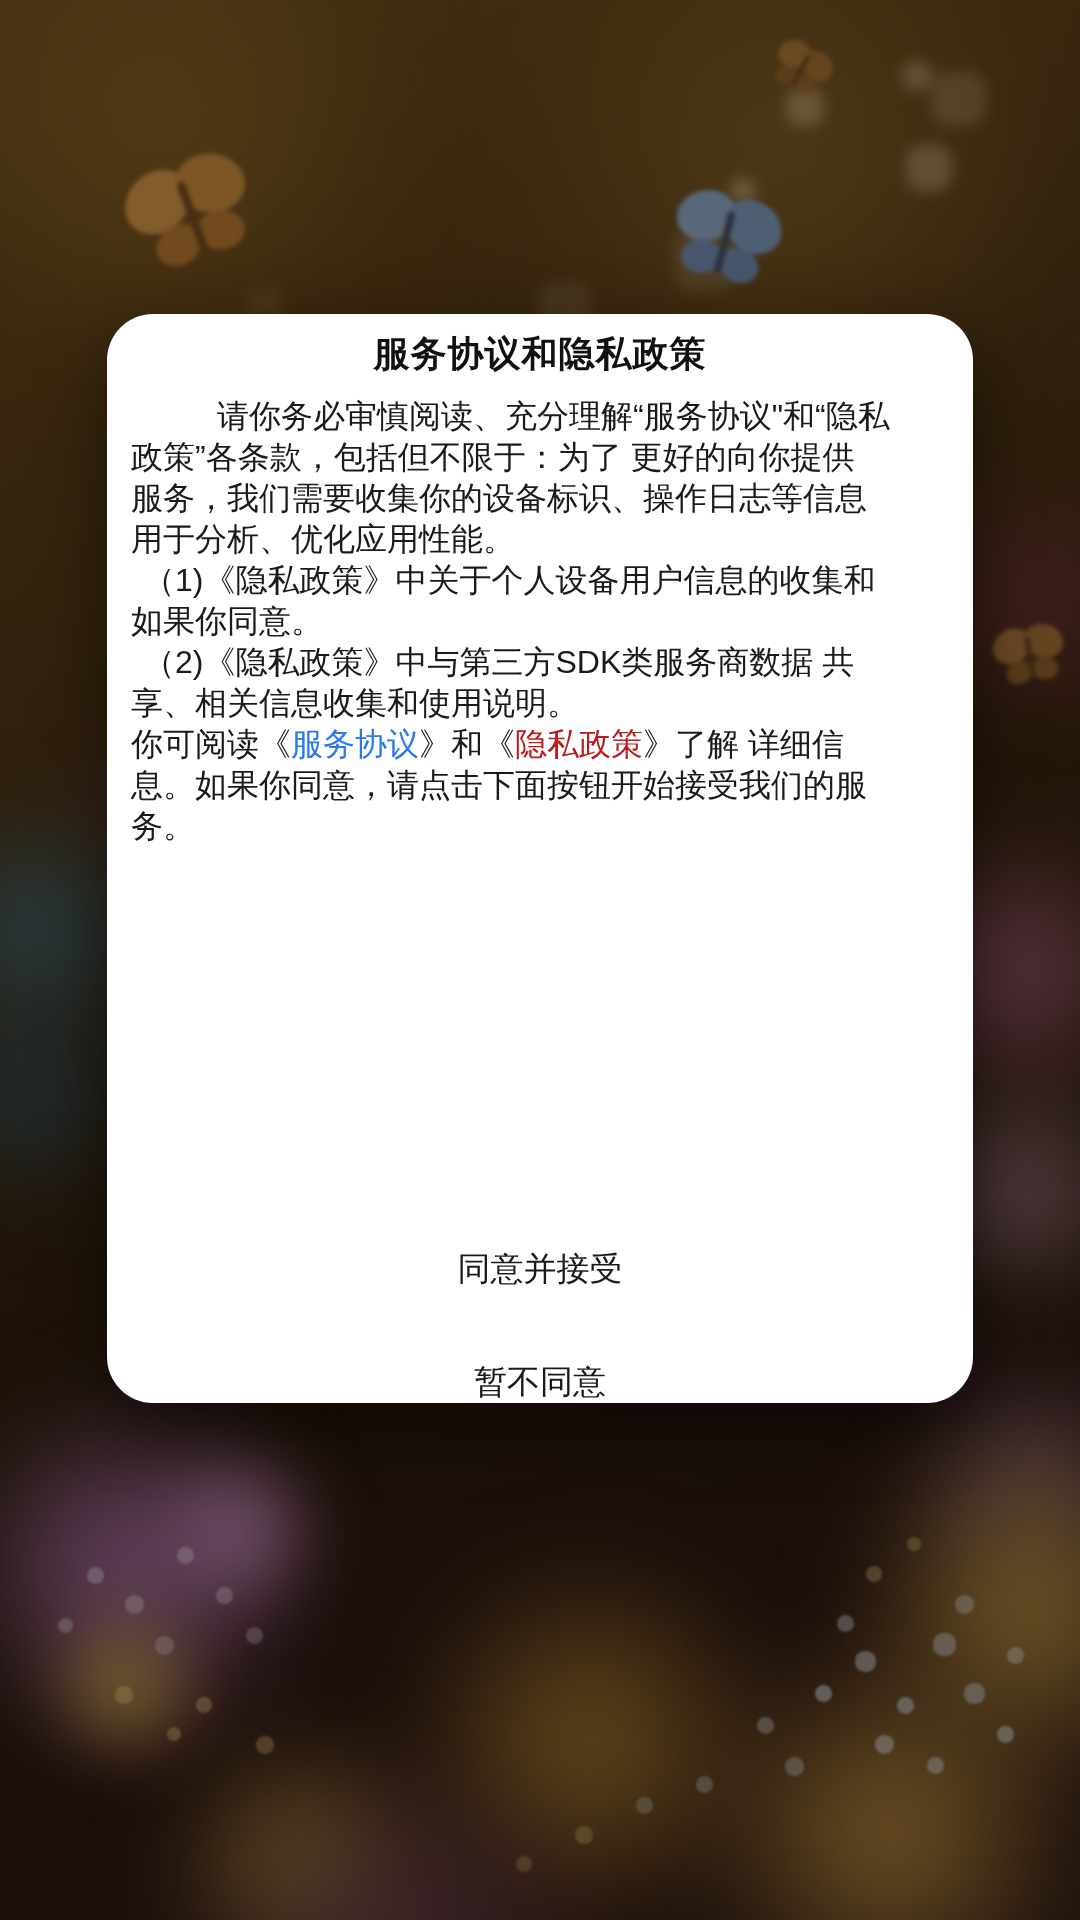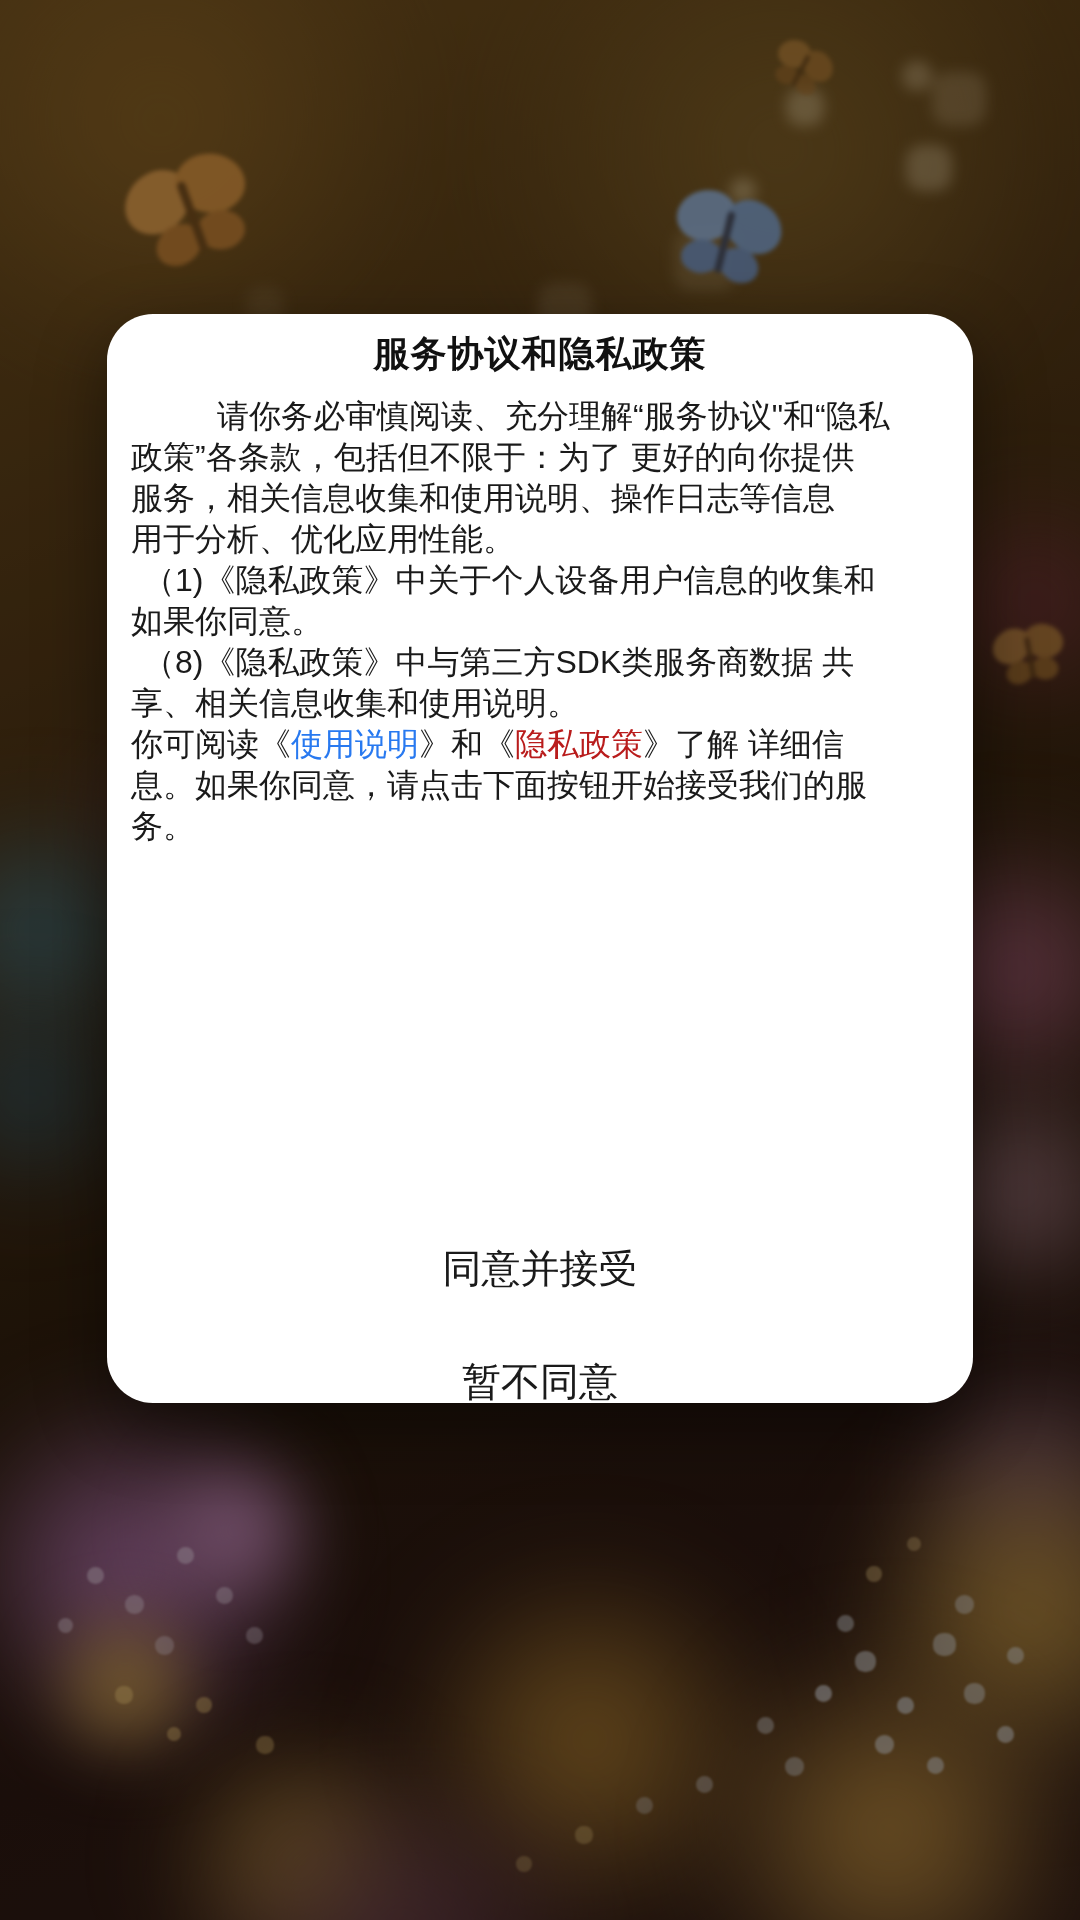--- a/index.html
+++ b/index.html
@@ -146,7 +146,7 @@
   <div class="agreement" id="agreement-body">
       <div class="line" style="padding-left: 86px;"><span>请你务必审慎阅读、充分理解“服务协议"和“隐私</span></div>
       <div class="line"><span>政策”各条款，包括但不限于：为了 更好的向你提供</span></div>
-      <div class="line"><span>服务，相关信息收集和使用说明、操作日志等信息</span></div>
+      <div class="line"><span>服务，我们需要收集你的设备标识、操作日志等信息</span></div>
       <div class="line"><span>用于分析、优化应用性能。</span></div>
       <div class="line" style="padding-left: 12px;"><span>（1)《隐私政策》中关于个人设备用户信息的收集和</span></div>
       <div class="line"><span>如果你同意。</span></div>

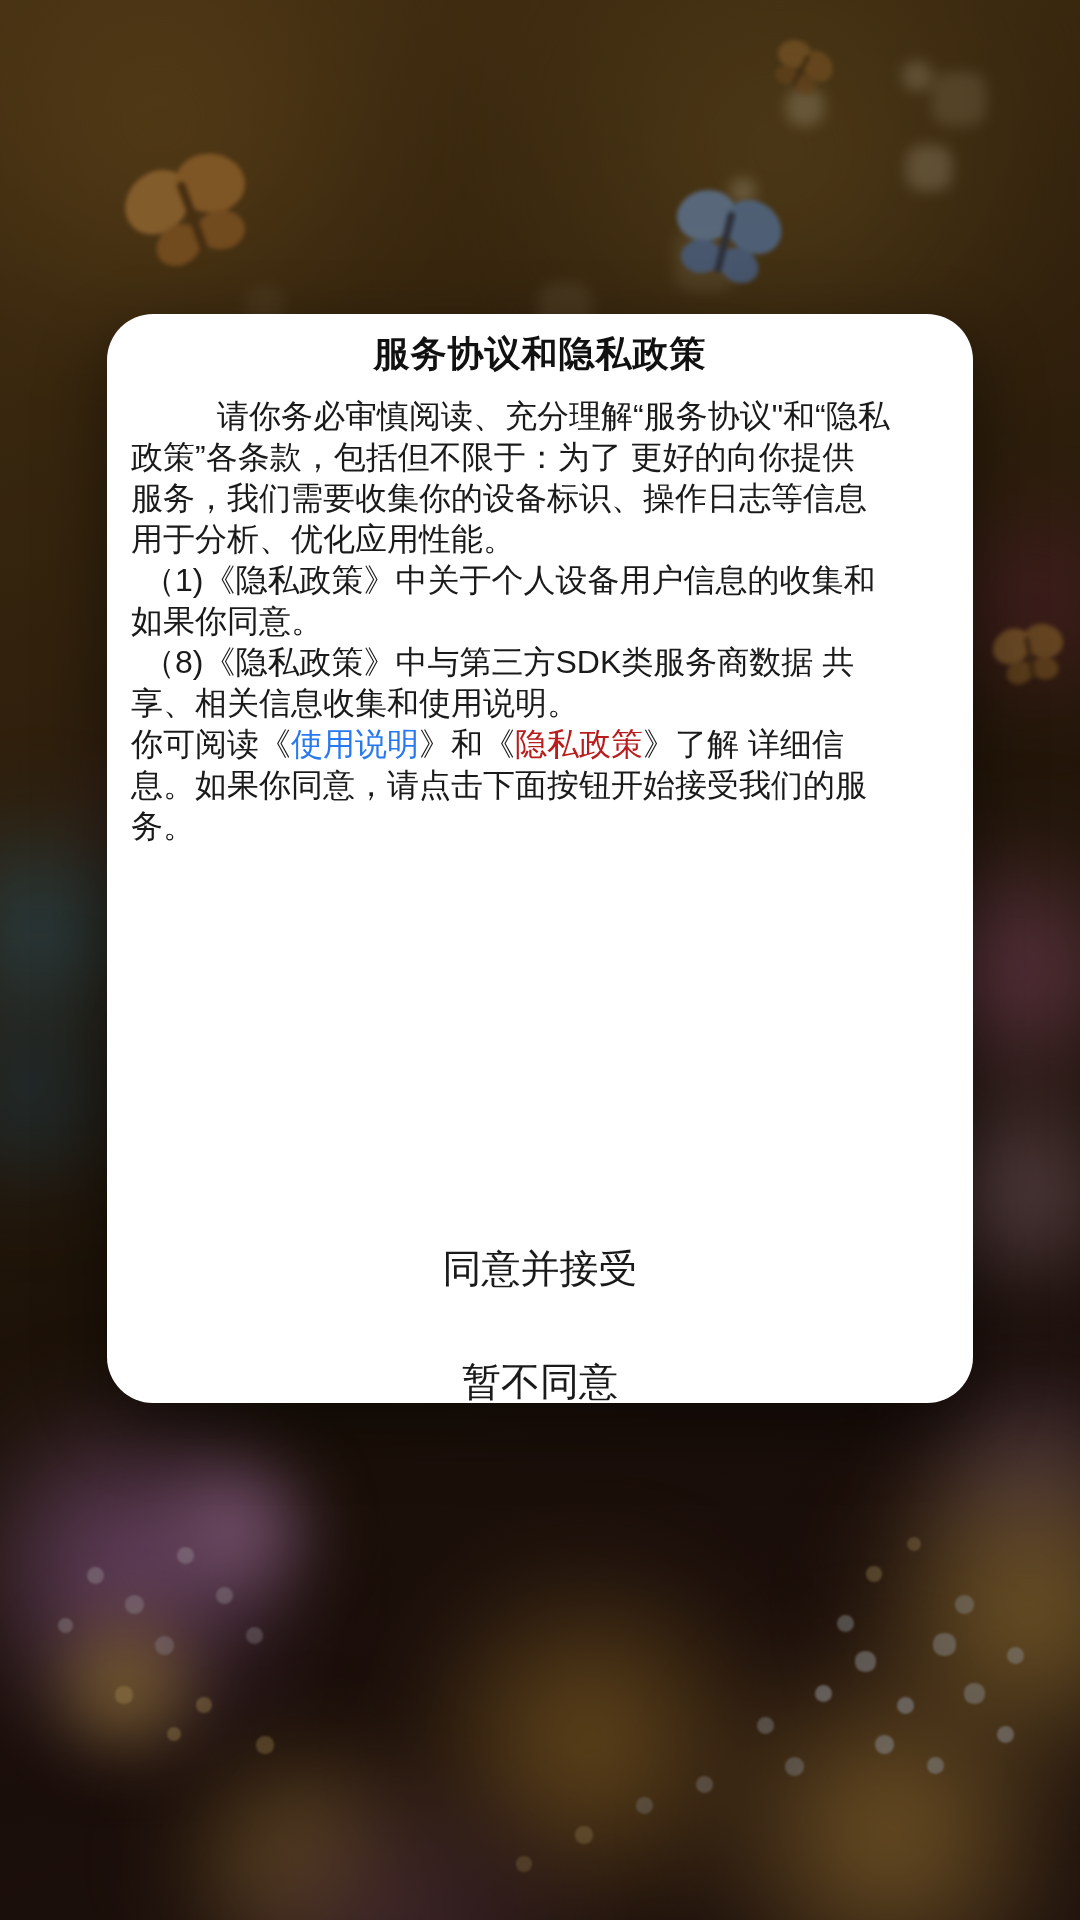--- a/index.html
+++ b/index.html
@@ -150,7 +150,7 @@
       <div class="line"><span>用于分析、优化应用性能。</span></div>
       <div class="line" style="padding-left: 12px;"><span>（1)《隐私政策》中关于个人设备用户信息的收集和</span></div>
       <div class="line"><span>如果你同意。</span></div>
-      <div class="line" style="padding-left: 12px;"><span>（8)《隐私政策》中与第三方SDK类服务商数据 共</span></div>
+      <div class="line" style="padding-left: 12px;"><span>（2)《隐私政策》中与第三方SDK类服务商数据 共</span></div>
       <div class="line"><span>享、相关信息收集和使用说明。</span></div>
       <div class="line"><span>你可阅读《</span><span class="link" style="color: rgb(40, 121, 240);">使用说明</span><span>》和《</span><span class="link" style="color: #b91c1c;">隐私政策</span><span>》了解 详细信</span></div>
       <div class="line"><span>息。如果你同意，请点击下面按钮开始接受我们的服</span></div>

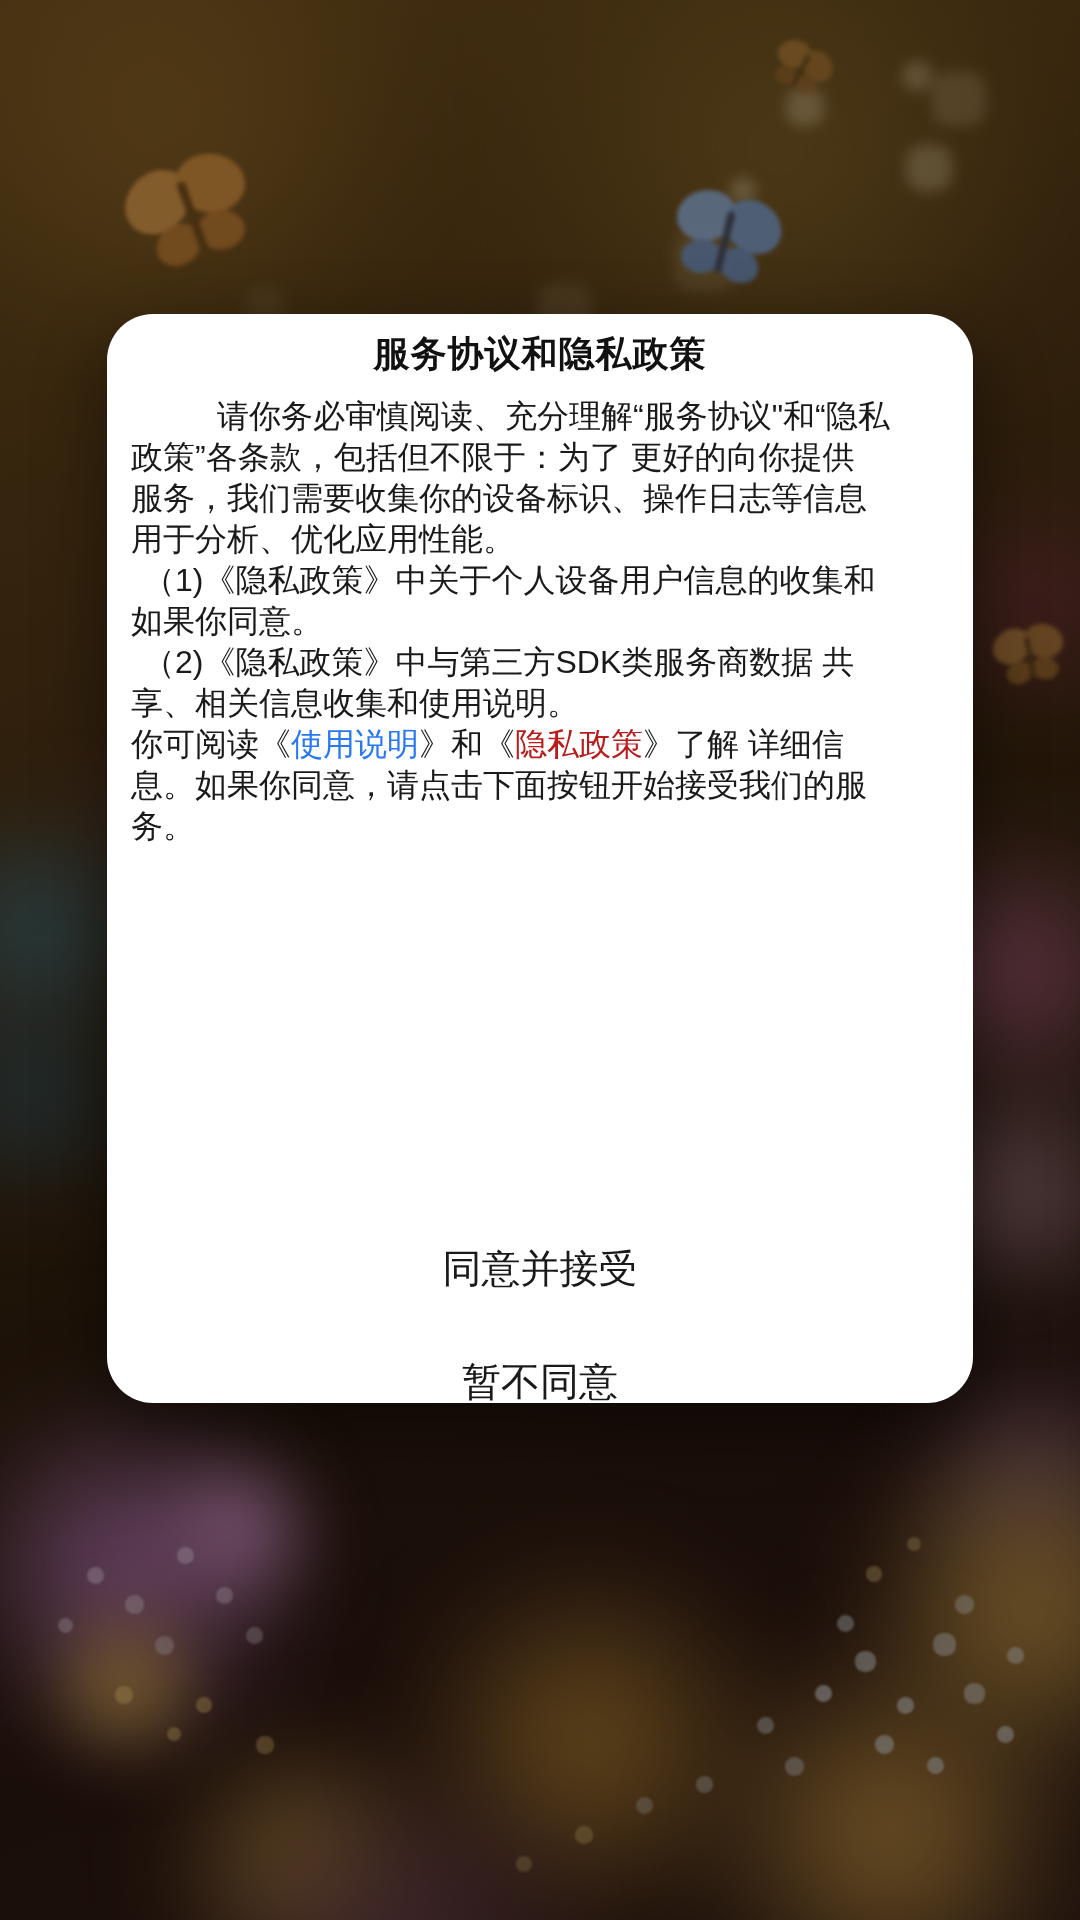--- a/index.html
+++ b/index.html
@@ -152,7 +152,7 @@
       <div class="line"><span>如果你同意。</span></div>
       <div class="line" style="padding-left: 12px;"><span>（2)《隐私政策》中与第三方SDK类服务商数据 共</span></div>
       <div class="line"><span>享、相关信息收集和使用说明。</span></div>
-      <div class="line"><span>你可阅读《</span><span class="link" style="color: rgb(40, 121, 240);">使用说明</span><span>》和《</span><span class="link" style="color: #b91c1c;">隐私政策</span><span>》了解 详细信</span></div>
+      <div class="line"><span>你可阅读《</span><span class="link" style="color: rgb(40, 121, 240);">服务协议</span><span>》和《</span><span class="link" style="color: #b91c1c;">隐私政策</span><span>》了解 详细信</span></div>
       <div class="line"><span>息。如果你同意，请点击下面按钮开始接受我们的服</span></div>
       <div class="line"><span>务。</span></div>
     </div>

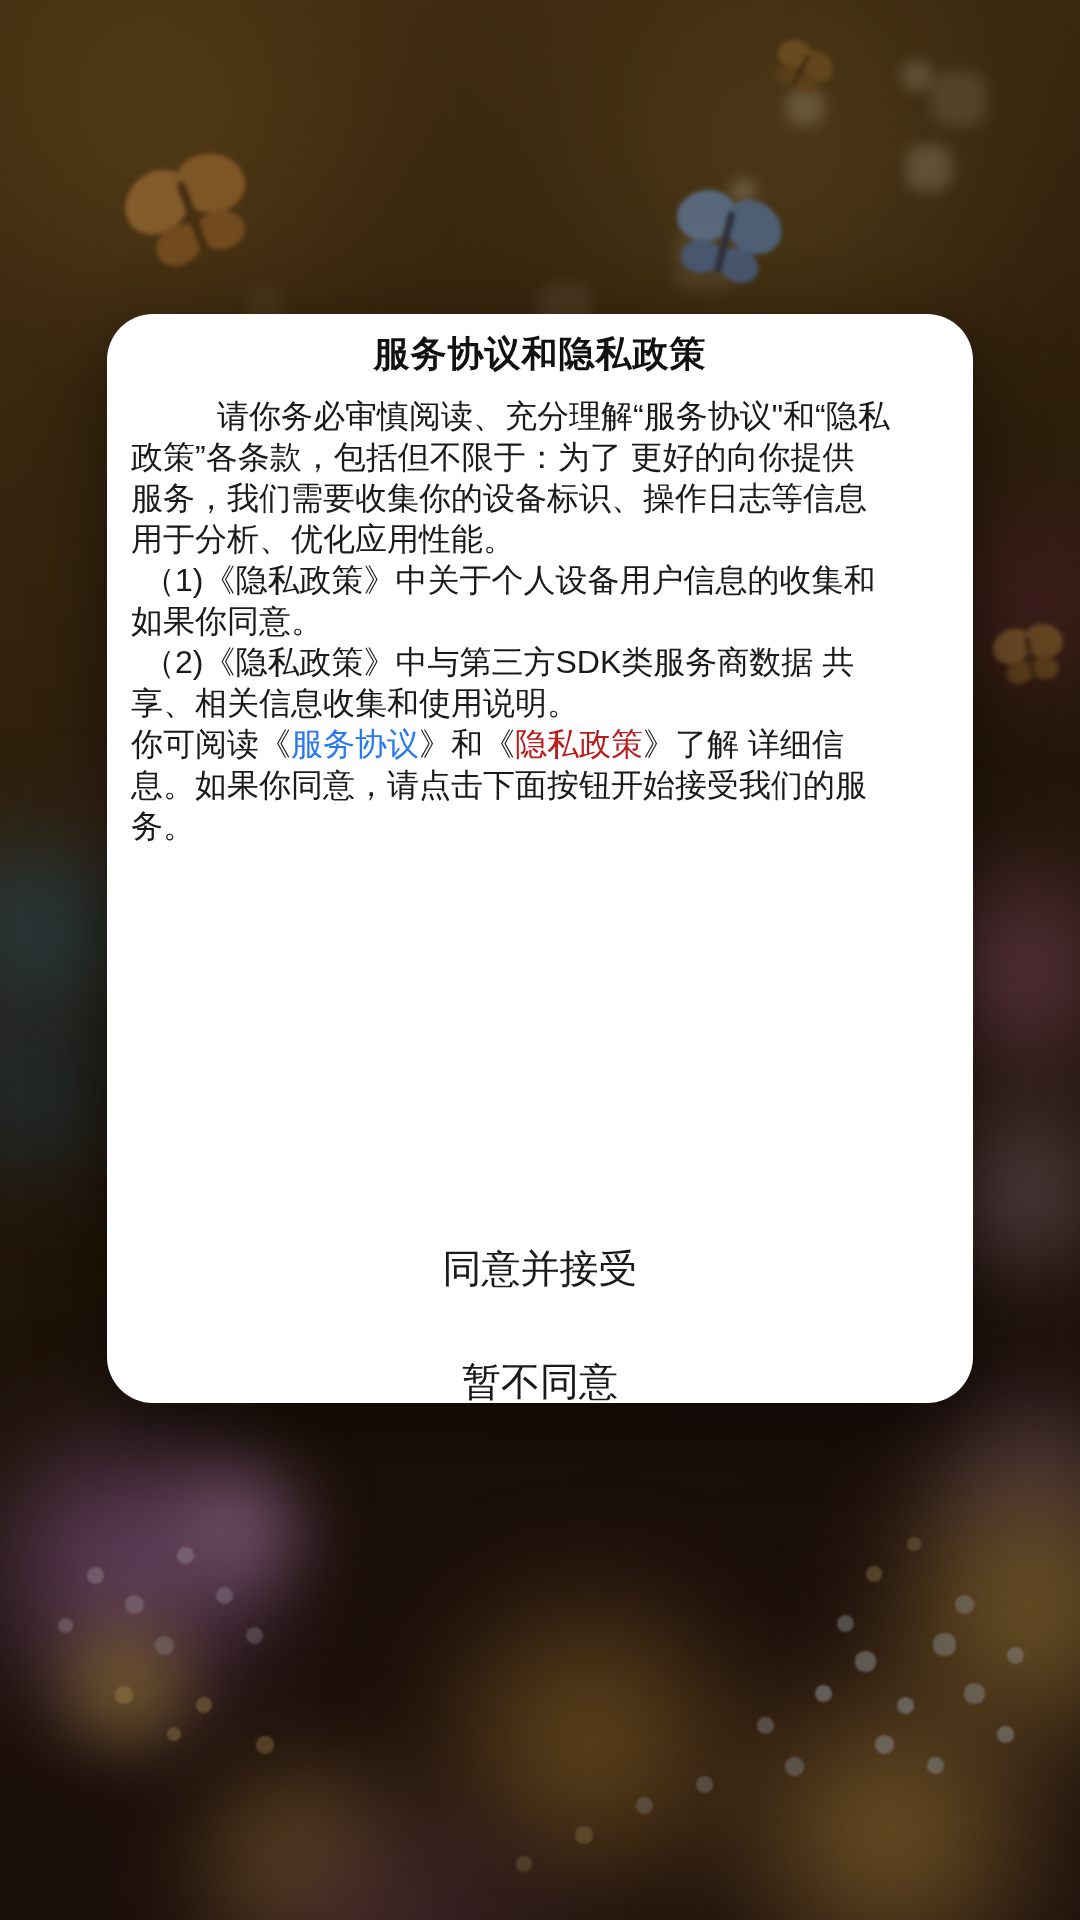--- a/index.html
+++ b/index.html
@@ -78,7 +78,7 @@
   .agreement{margin-top:22px;padding:0 24px;font-size:32px;line-height:41px;color:#1a1a1a;}
   .agreement .line{white-space:pre-wrap;}
   .agreement .link{cursor:pointer;}
-  .btn{position:absolute;left:0;width:100%;text-align:center;font-size:39px;line-height:37px;
+  .btn{position:absolute;left:0;width:100%;text-align:center;font-size:33px;line-height:37px;
     color:#1a1a1a;cursor:pointer;}
   .btn-agree{top:936px;}
   .btn-disagree{top:1029px;margin-top:20px;}

